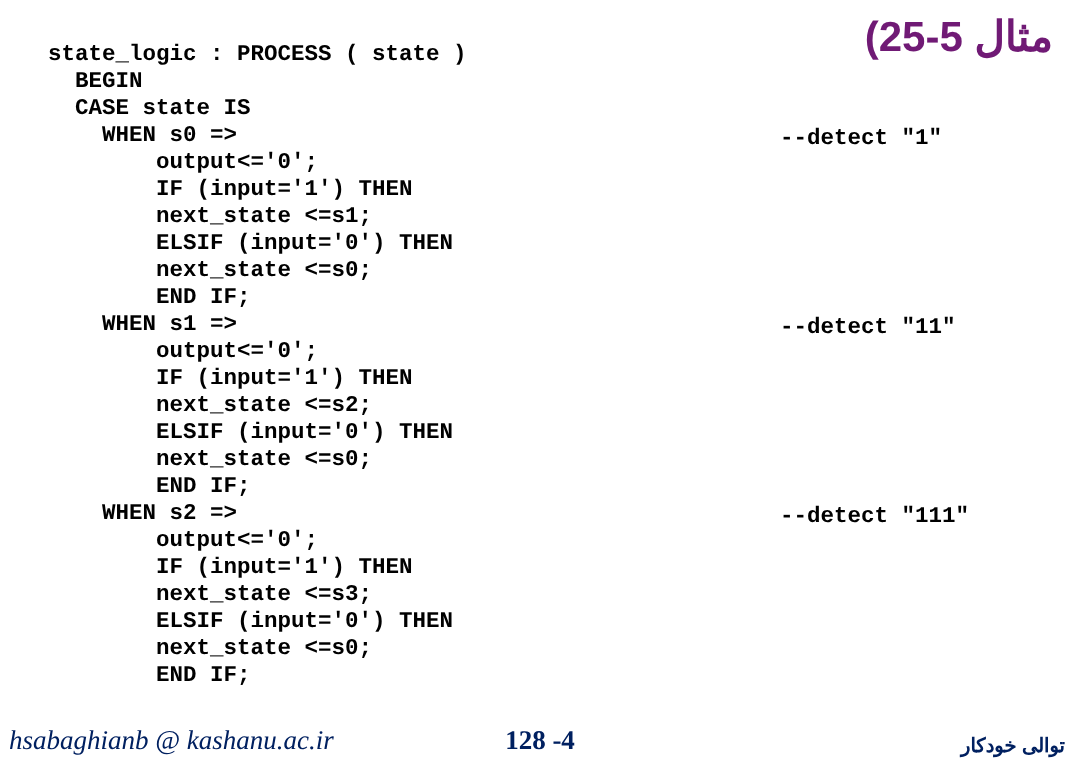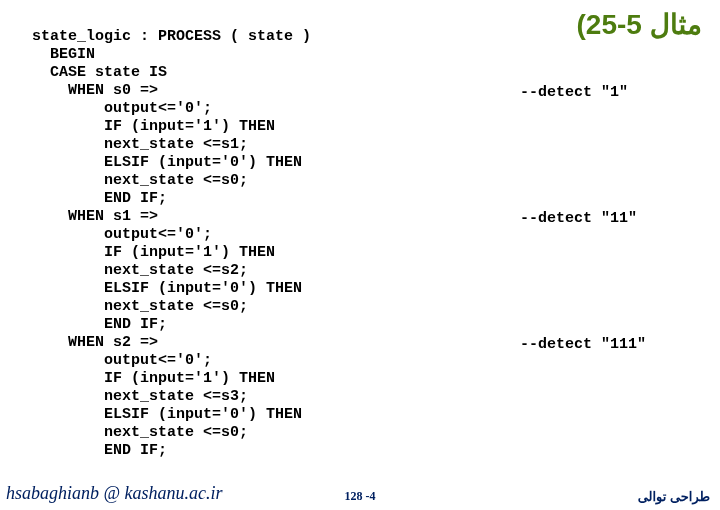--- a/index.html
+++ b/index.html
@@ -29,7 +29,7 @@
     font-family: Tahoma, "Segoe UI", sans-serif;
     font-size: 28px;
     font-weight: bold;
-    color: #4d7c0f;
+    color: #701a75;
     direction: rtl;
     text-align: right;
     line-height: 34px;

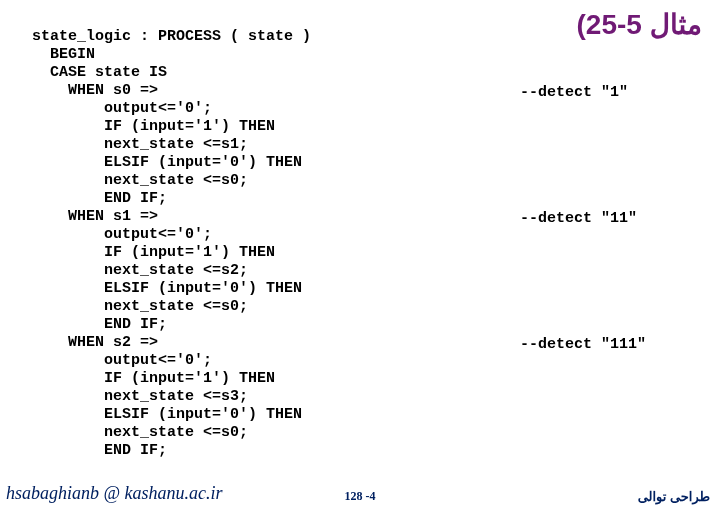--- a/index.html
+++ b/index.html
@@ -58,7 +58,7 @@
     bottom: 6px;
     text-align: center;
     font-family: "Times New Roman", serif;
-    font-size: 12px;
+    font-size: 18px;
     font-weight: bold;
     color: #002060;
   }

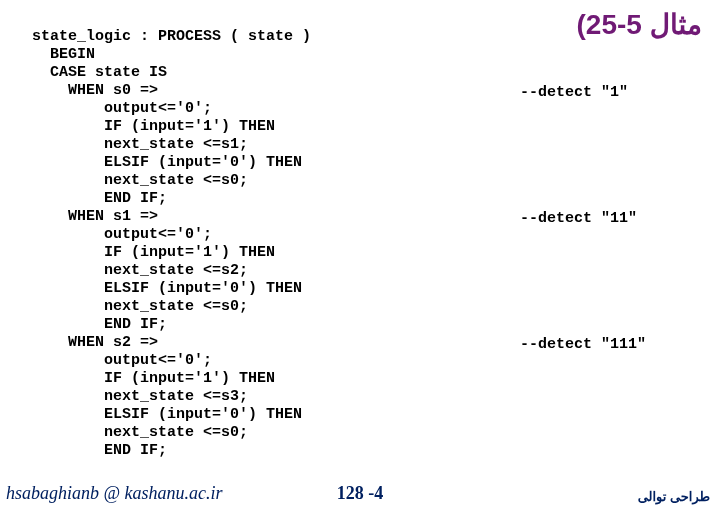--- a/index.html
+++ b/index.html
@@ -110,6 +110,6 @@
 
 <div class="footer-left">hsabaghianb @ kashanu.ac.ir</div>
 <div class="footer-center">128 -4</div>
-<div class="footer-right">طراحی توالی</div>
+<div class="footer-right">توالی خودکار</div>
 
 </body></html>

